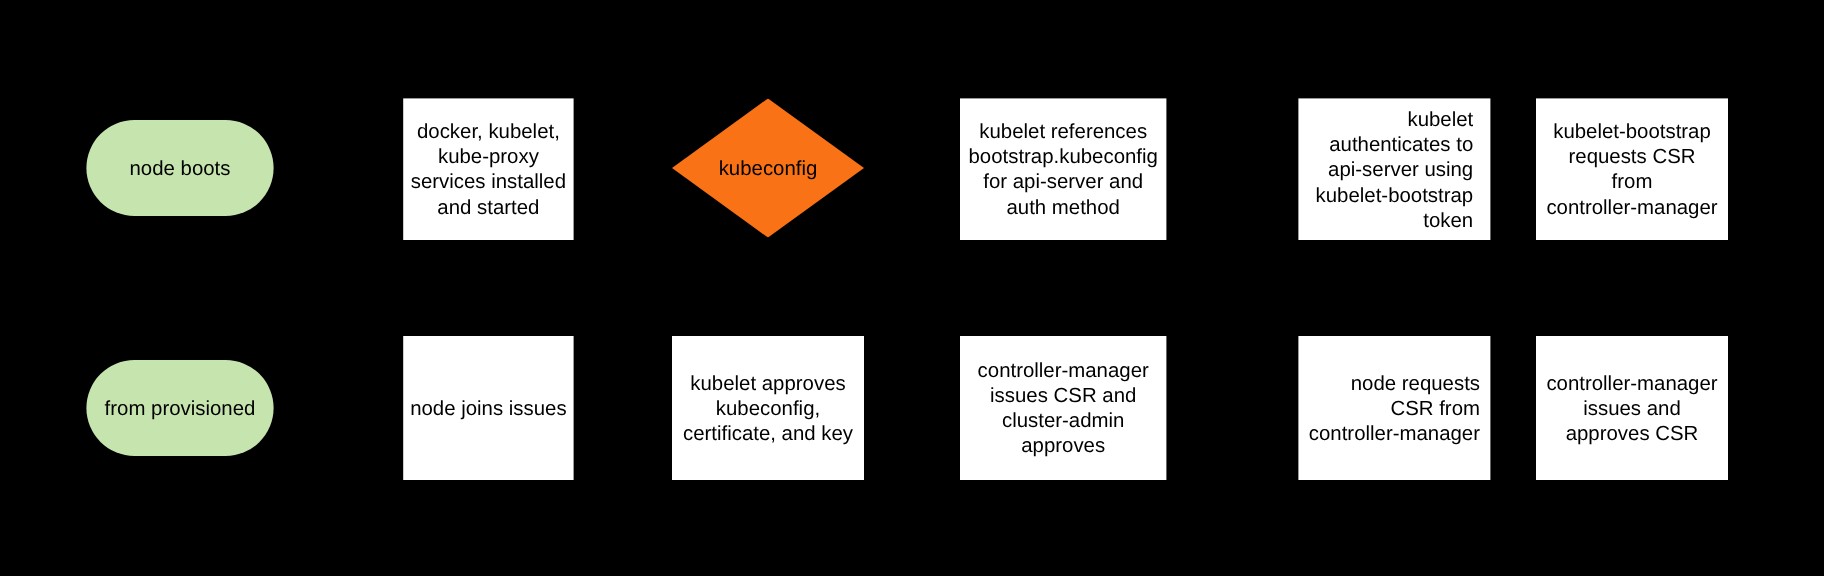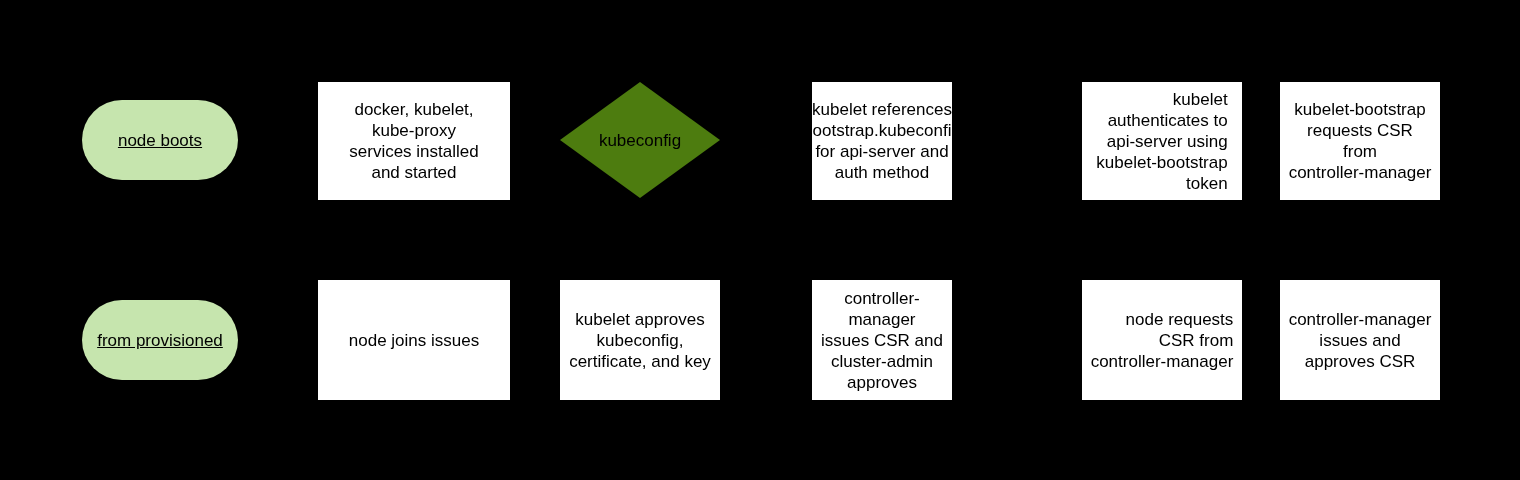--- a/index.html
+++ b/index.html
@@ -49,7 +49,7 @@
   .r1.pill { top: 300px; height: 80px;  }
   
   .c0 { left: 82px;   width: 156px; text-decoration: underline; }
-  .c1 { left: 318px;  width: 192px; }
+  .c1 { left: 336px;  width: 142px; }
   .c2 { left: 560px;  width: 160px; }
   .c3 { left: 800px;  width: 140px; margin-left: 12px; }
   .c4 { left: 1082px; width: 160px; text-align: right; }

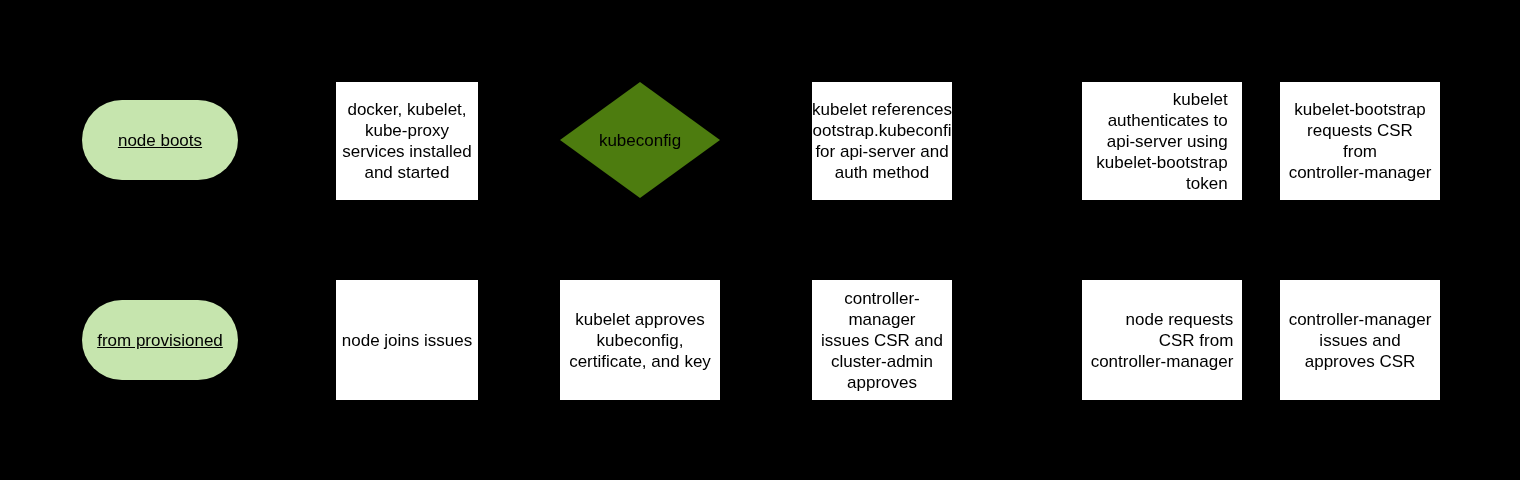--- a/index.html
+++ b/index.html
@@ -51,7 +51,7 @@
   .c0 { left: 82px;   width: 156px; text-decoration: underline; }
   .c1 { left: 336px;  width: 142px; }
   .c2 { left: 560px;  width: 160px; }
-  .c3 { left: 800px;  width: 140px; margin-left: 12px; }
+  .c3 { left: 800px;  width: 172px; }
   .c4 { left: 1082px; width: 160px; text-align: right; }
   .c5 { left: 1280px; width: 160px; }
 </style>

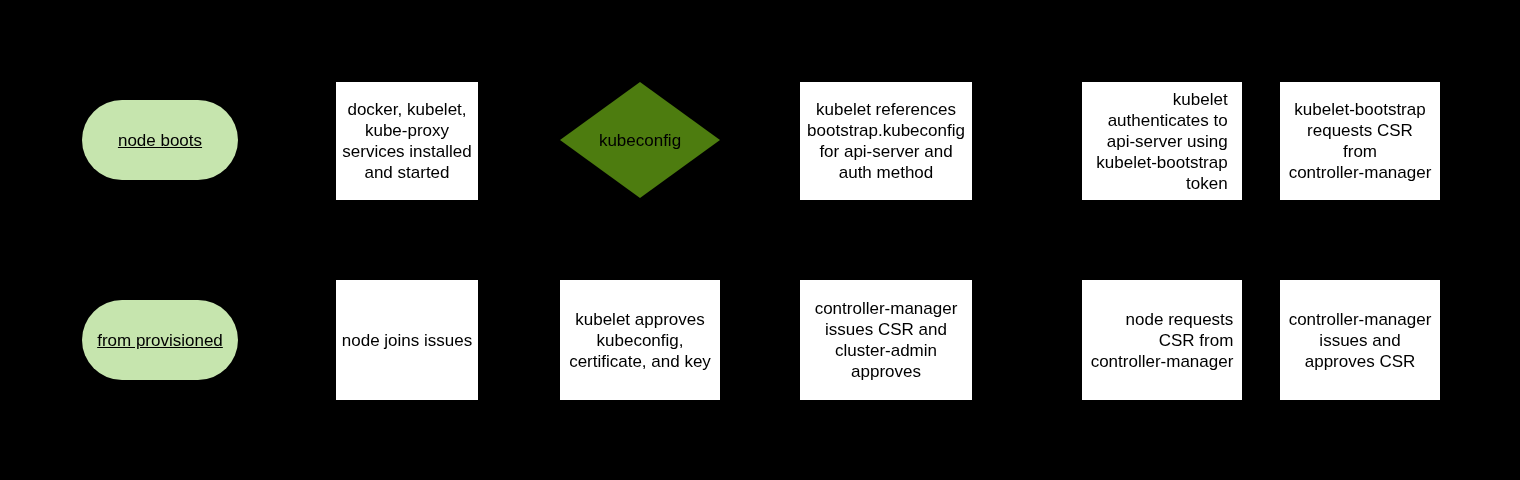--- a/index.html
+++ b/index.html
@@ -48,7 +48,7 @@
   .r1.box  { top: 280px; height: 120px; }
   .r1.pill { top: 300px; height: 80px;  }
   
-  .c0 { left: 82px;   width: 156px; text-decoration: underline; }
+  .c0 { left: 72px;   width: 156px; }
   .c1 { left: 336px;  width: 142px; }
   .c2 { left: 560px;  width: 160px; }
   .c3 { left: 800px;  width: 172px; }

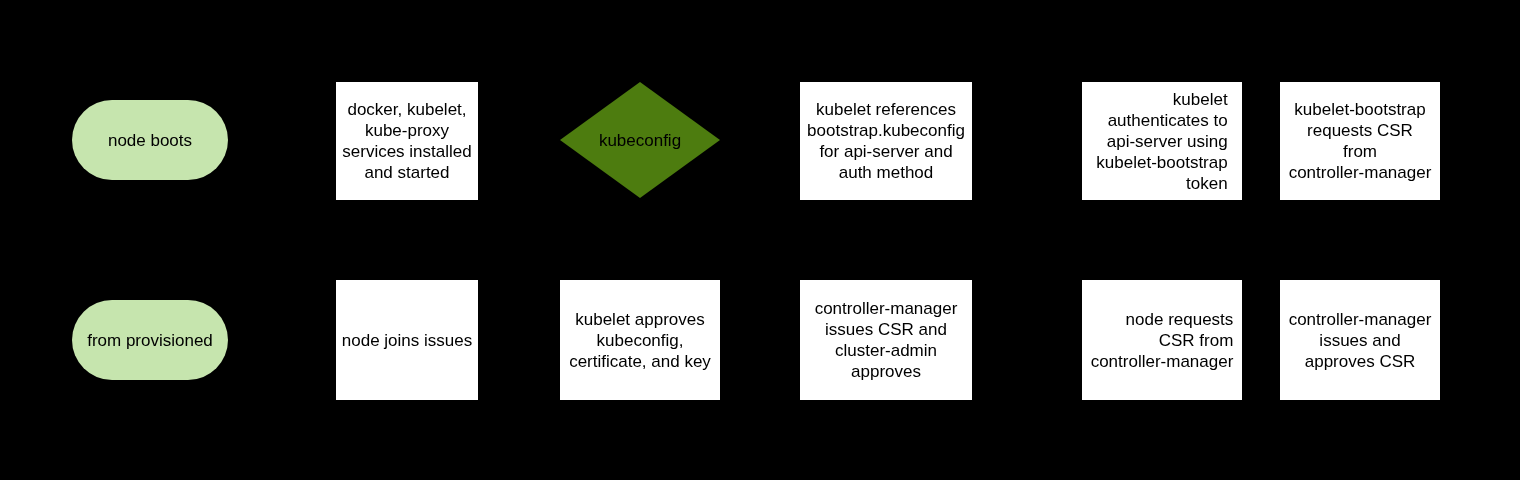--- a/index.html
+++ b/index.html
@@ -37,7 +37,7 @@
     background: #ffffff;
   }
   .decision {
-    background: #4d7c0f;
+    background: #f97316;
     clip-path: polygon(50% 0%, 100% 50%, 50% 100%, 0% 50%);
   }
   

